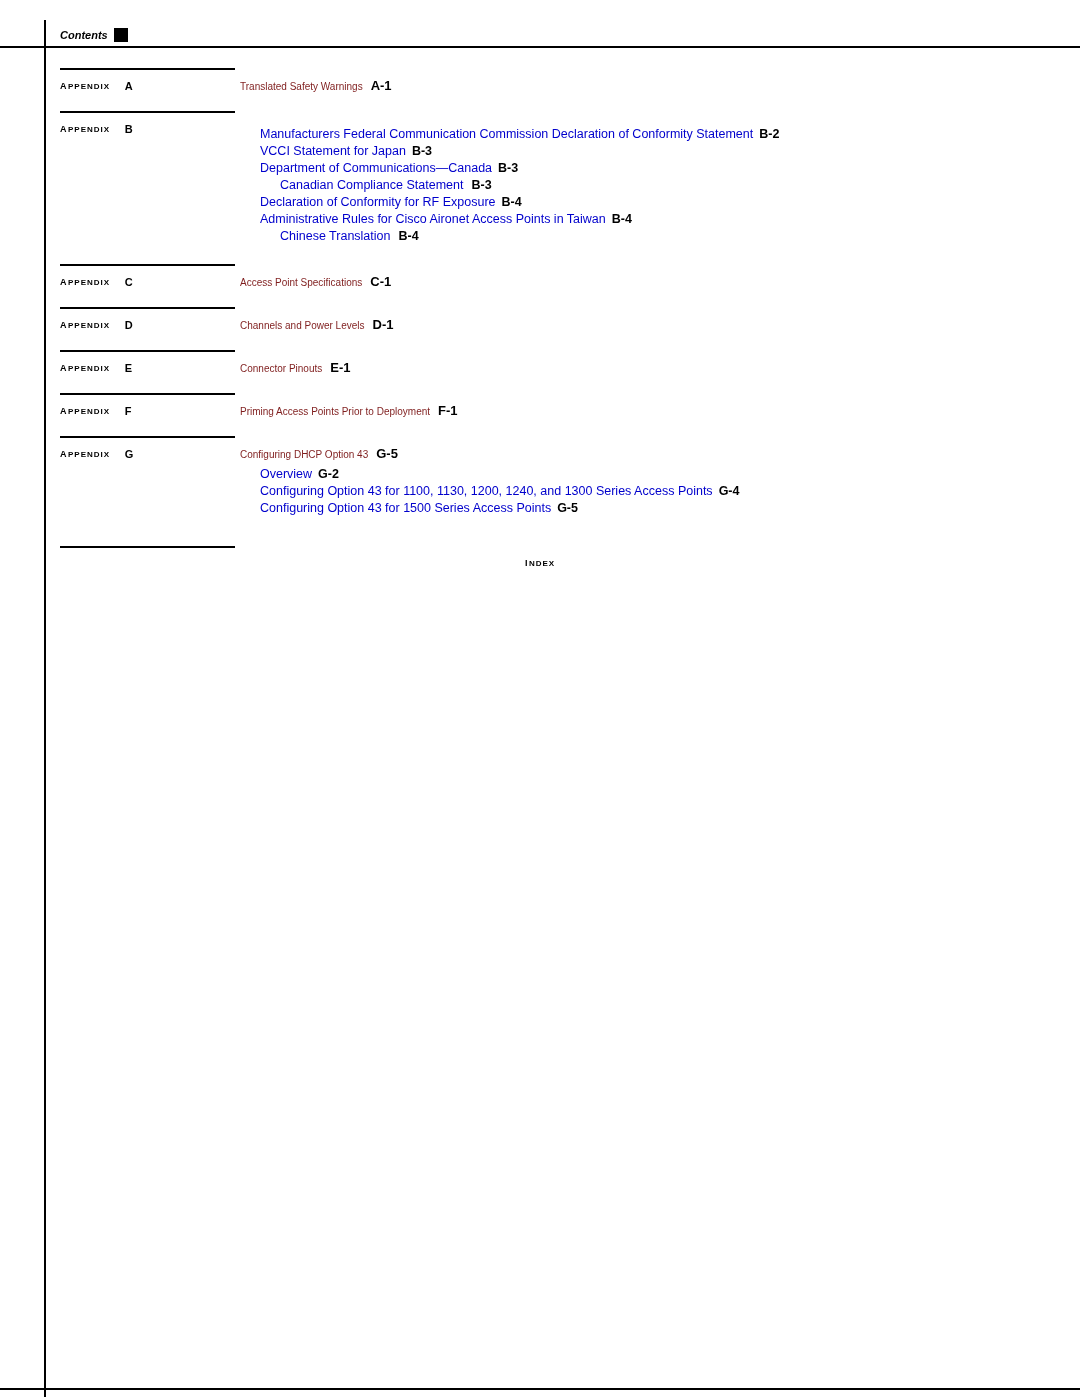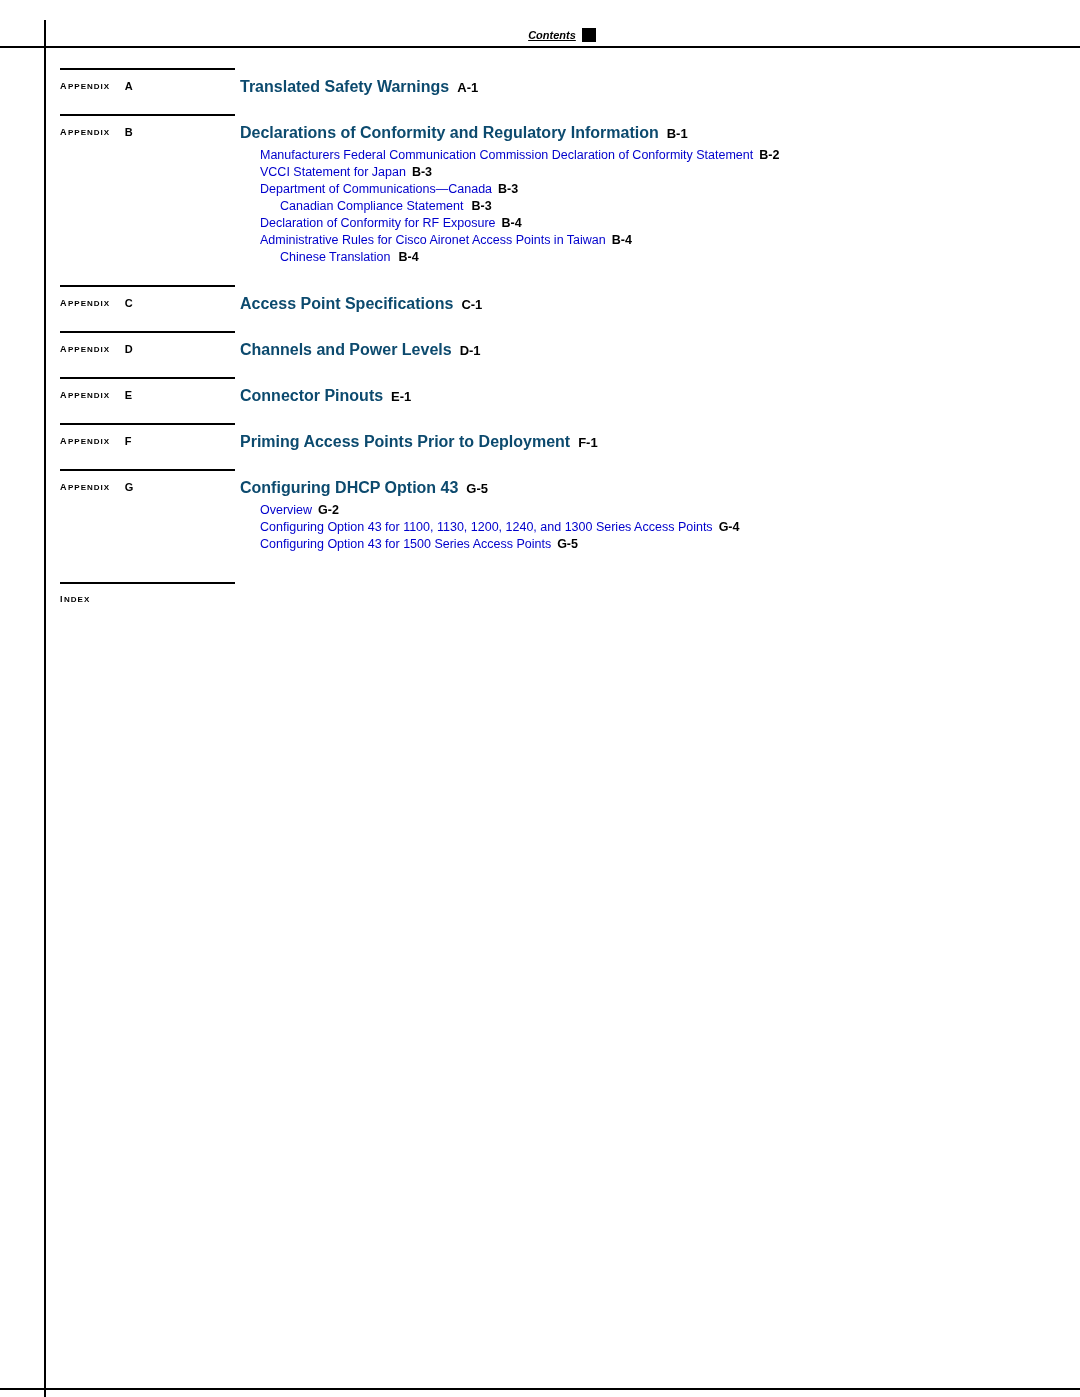--- a/index.html
+++ b/index.html
@@ -24,12 +24,11 @@
     
     .header-bar {
       display: flex;
-      justify-content: center;
+      justify-content: flex-start;
       align-items: center;
       padding: 8px 16px 4px 60px;
       border-bottom: 2px solid #000;
       margin-top: 20px;
-      text-decoration: underline;
     }
 
     .header-right {

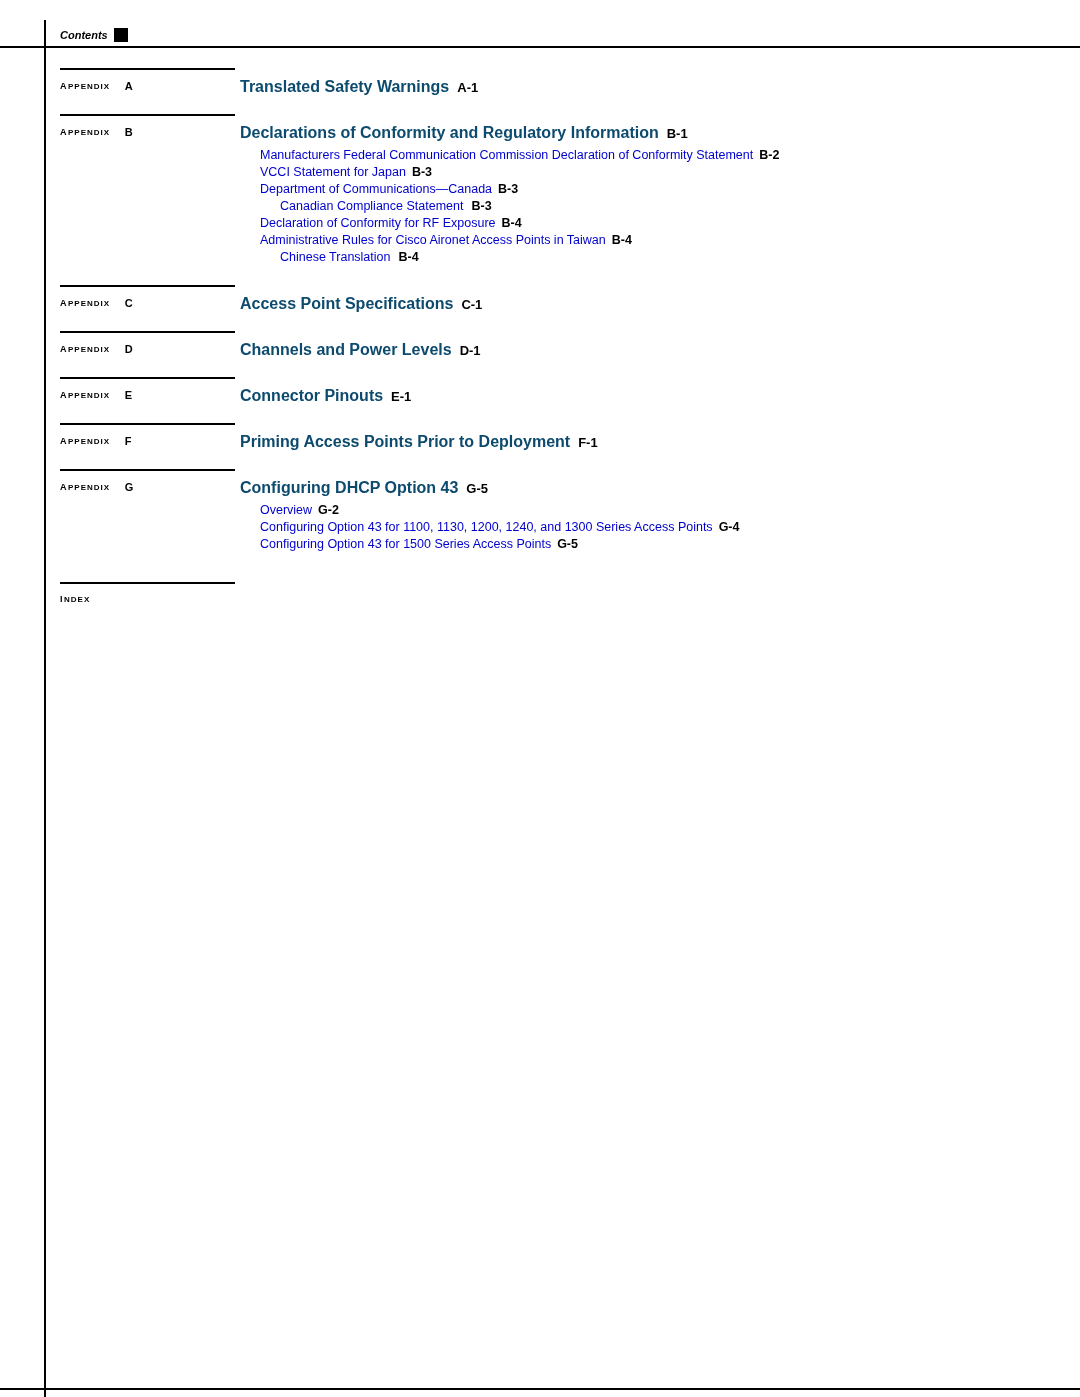--- a/index.html
+++ b/index.html
@@ -129,9 +129,9 @@
     }
 
     .appendix-title-text {
-      color: #0c4a6e;
-      font-weight: bold;
-      font-size: 16px;
+      color: #7f1d1d;
+      font-weight: normal;
+      font-size: 10px;
     }
 
     .page-num {

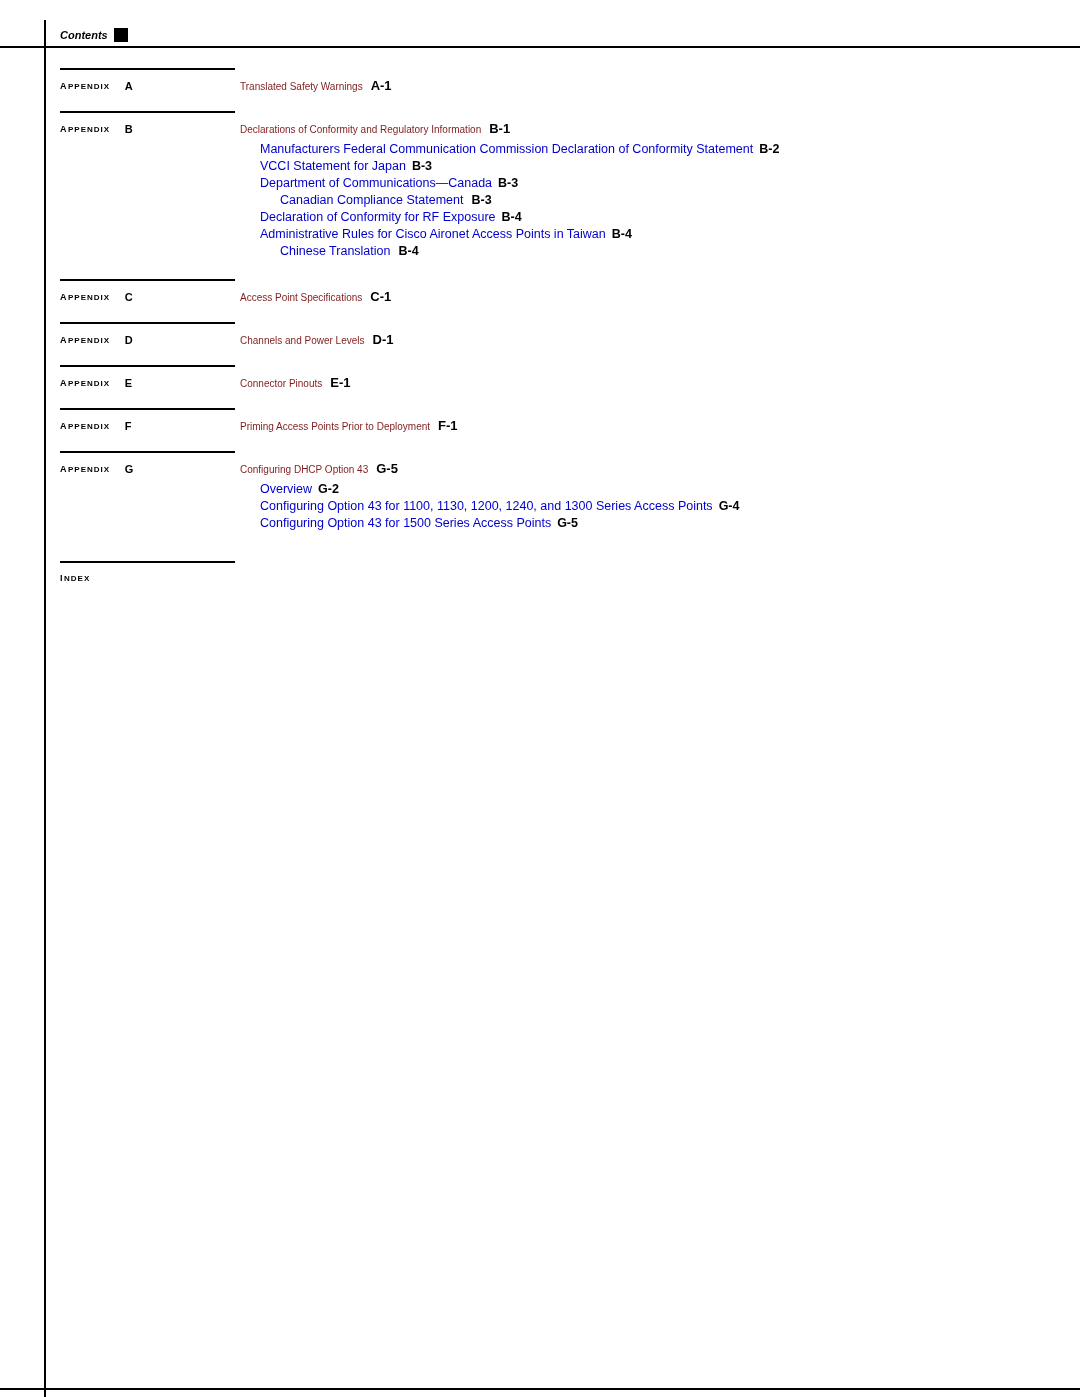--- a/index.html
+++ b/index.html
@@ -287,10 +287,6 @@
         </div>
       </div>
       <div class="appendix-content-col">
-        <div class="appendix-title">
-          <span class="appendix-title-text">Declarations of Conformity and Regulatory Information</span>
-          <span class="page-num">B-1</span>
-        </div>
         <div class="sub-entries">
 
           <div class="sub-entry">

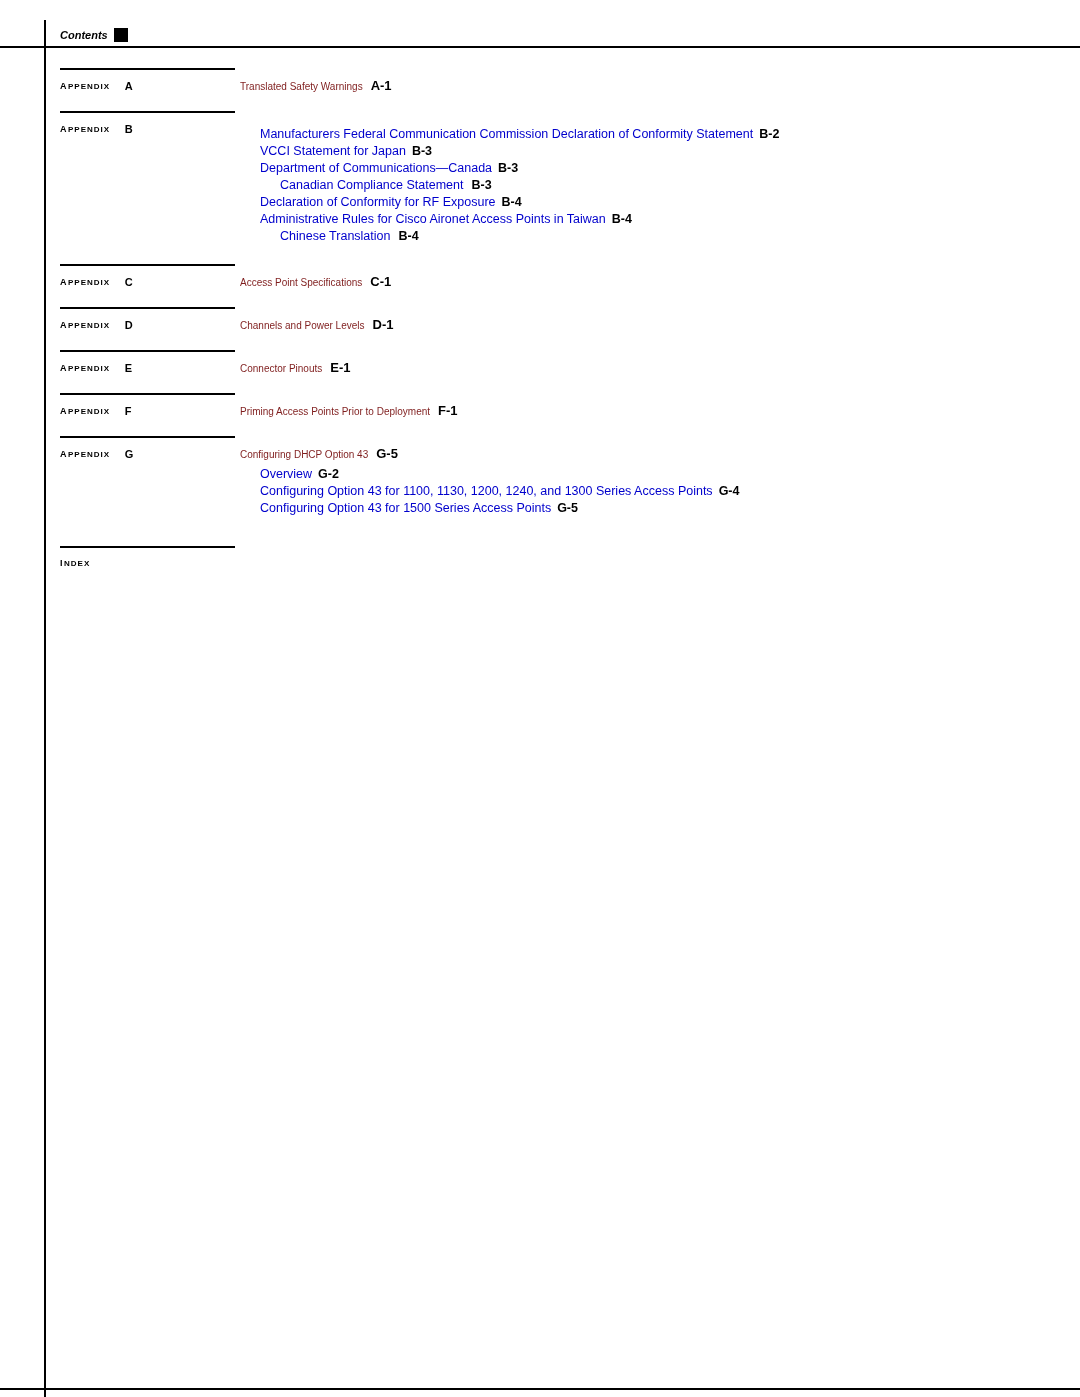--- a/index.html
+++ b/index.html
@@ -185,6 +185,7 @@
     .index-section {
       margin-top: 10px;
       position: relative;
+      text-align: center;
     }
 
     .index-divider {

